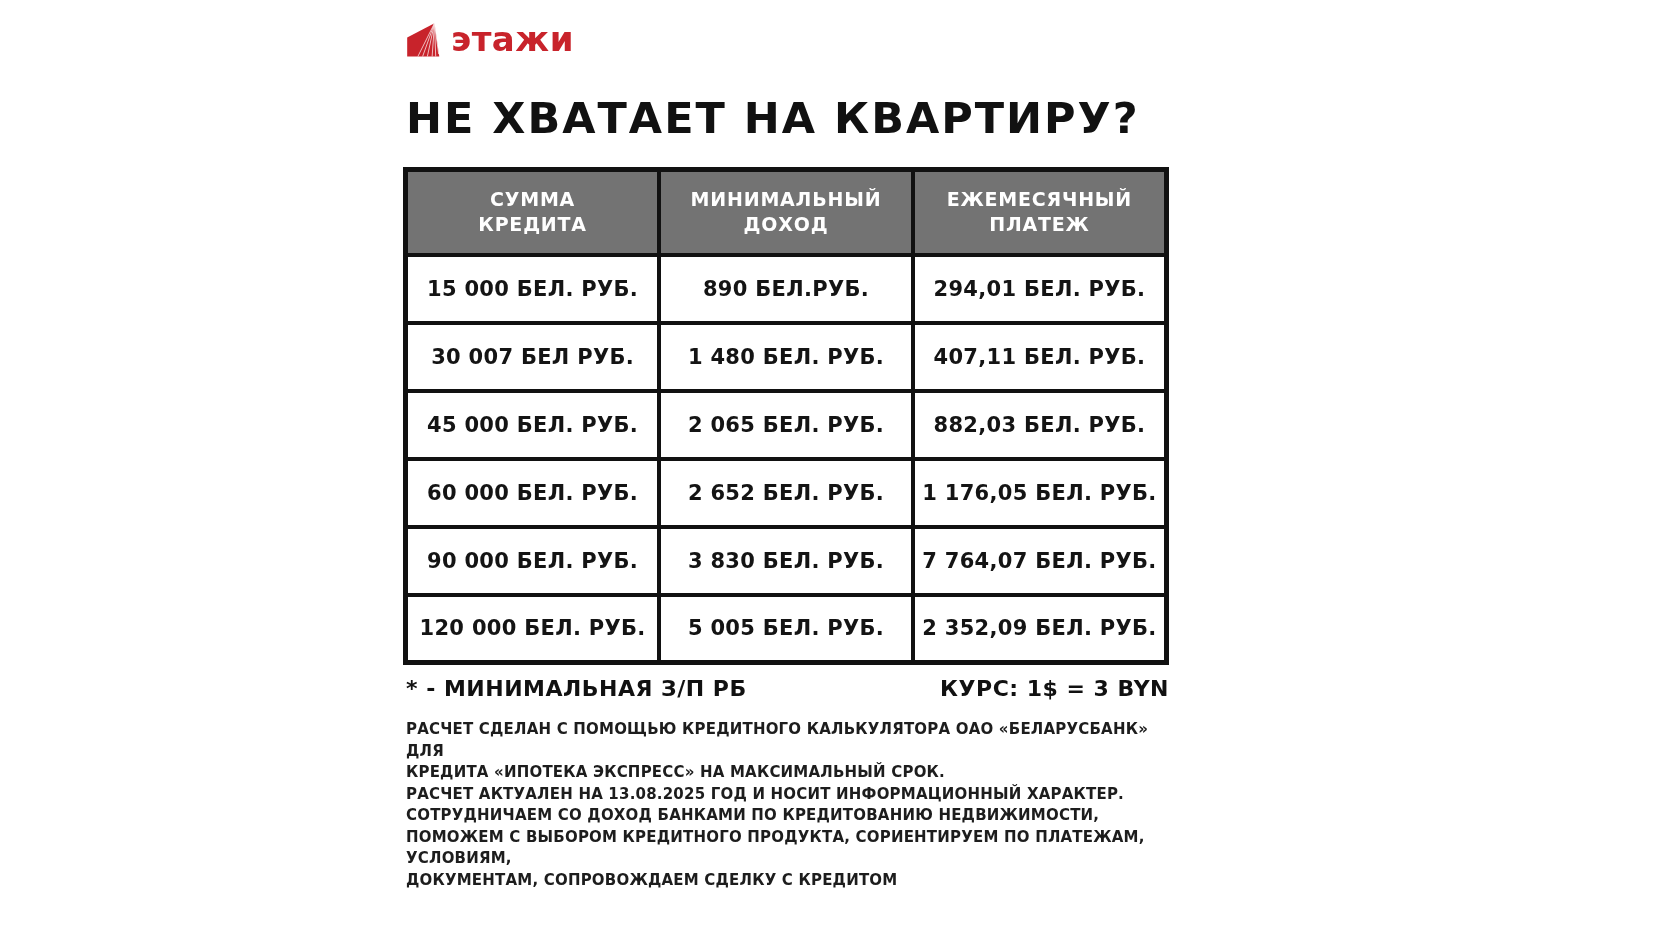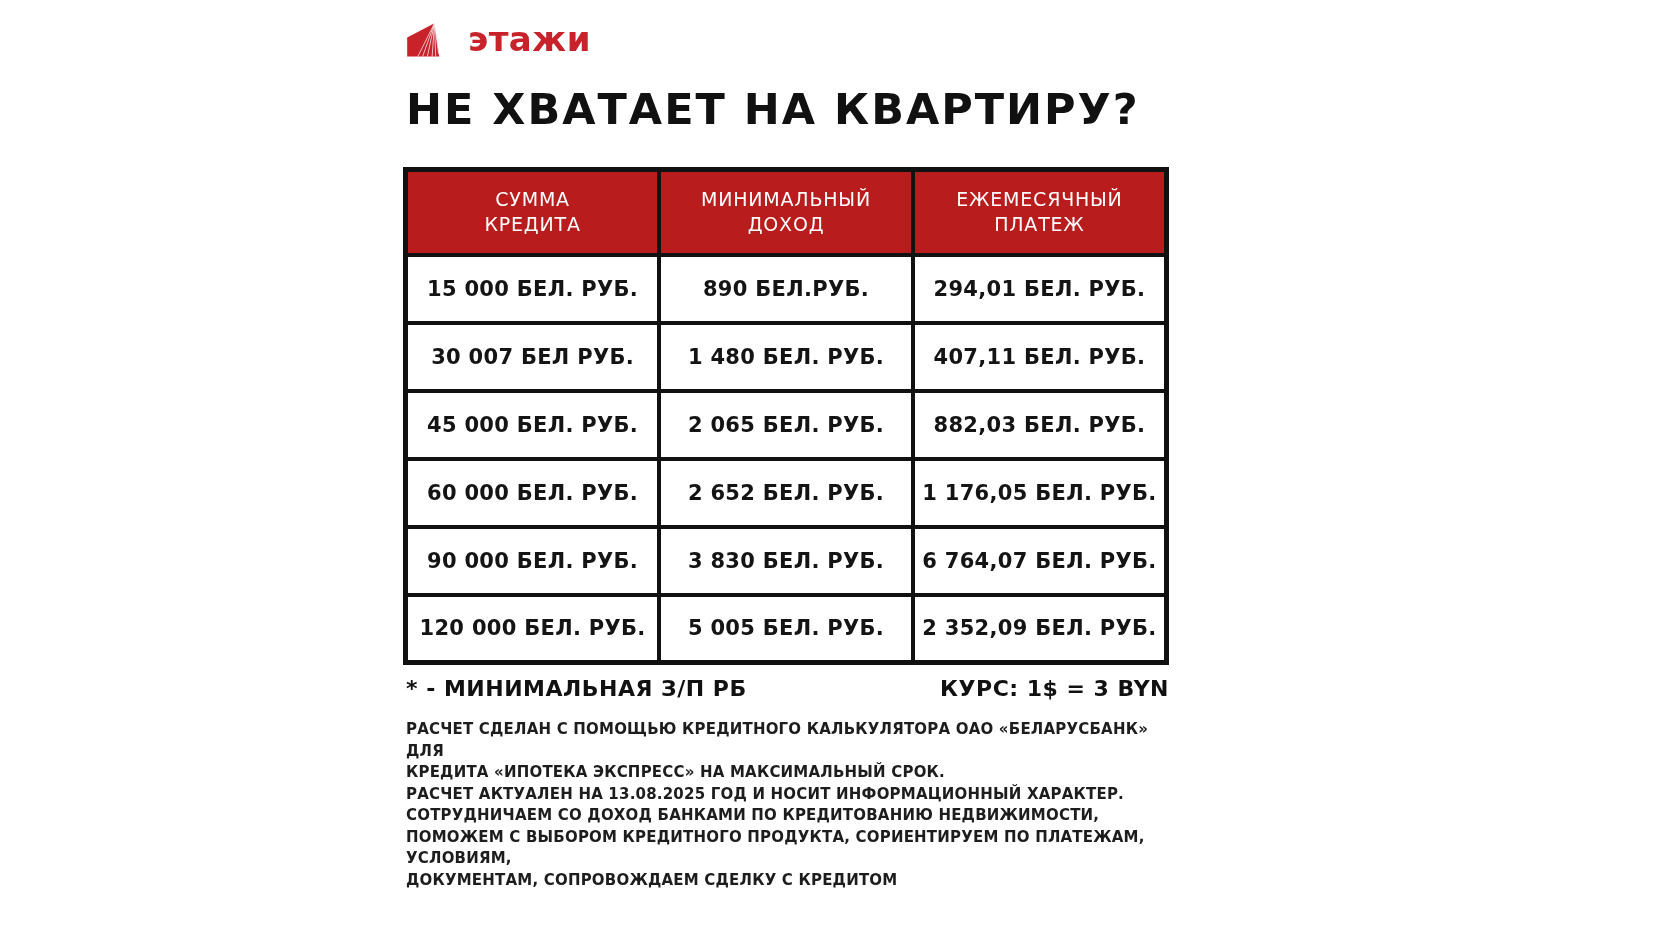--- a/index.html
+++ b/index.html
@@ -10,7 +10,7 @@
   .content { position: absolute; left: 403px; top: 0; width: 766px; height: 943px; }
 
   
-  .logo { position: absolute; left: 3px; top: 22px; display: flex; align-items: center; gap: 24px; }
+  .logo { position: absolute; left: 3px; top: 22px; display: flex; align-items: center; gap: 7px; }
   .logo svg { display: block; }
   .logo .brand-text {
     color: #C8232B; font-weight: bold; font-size: 34px; letter-spacing: 0.5px; line-height: 1;

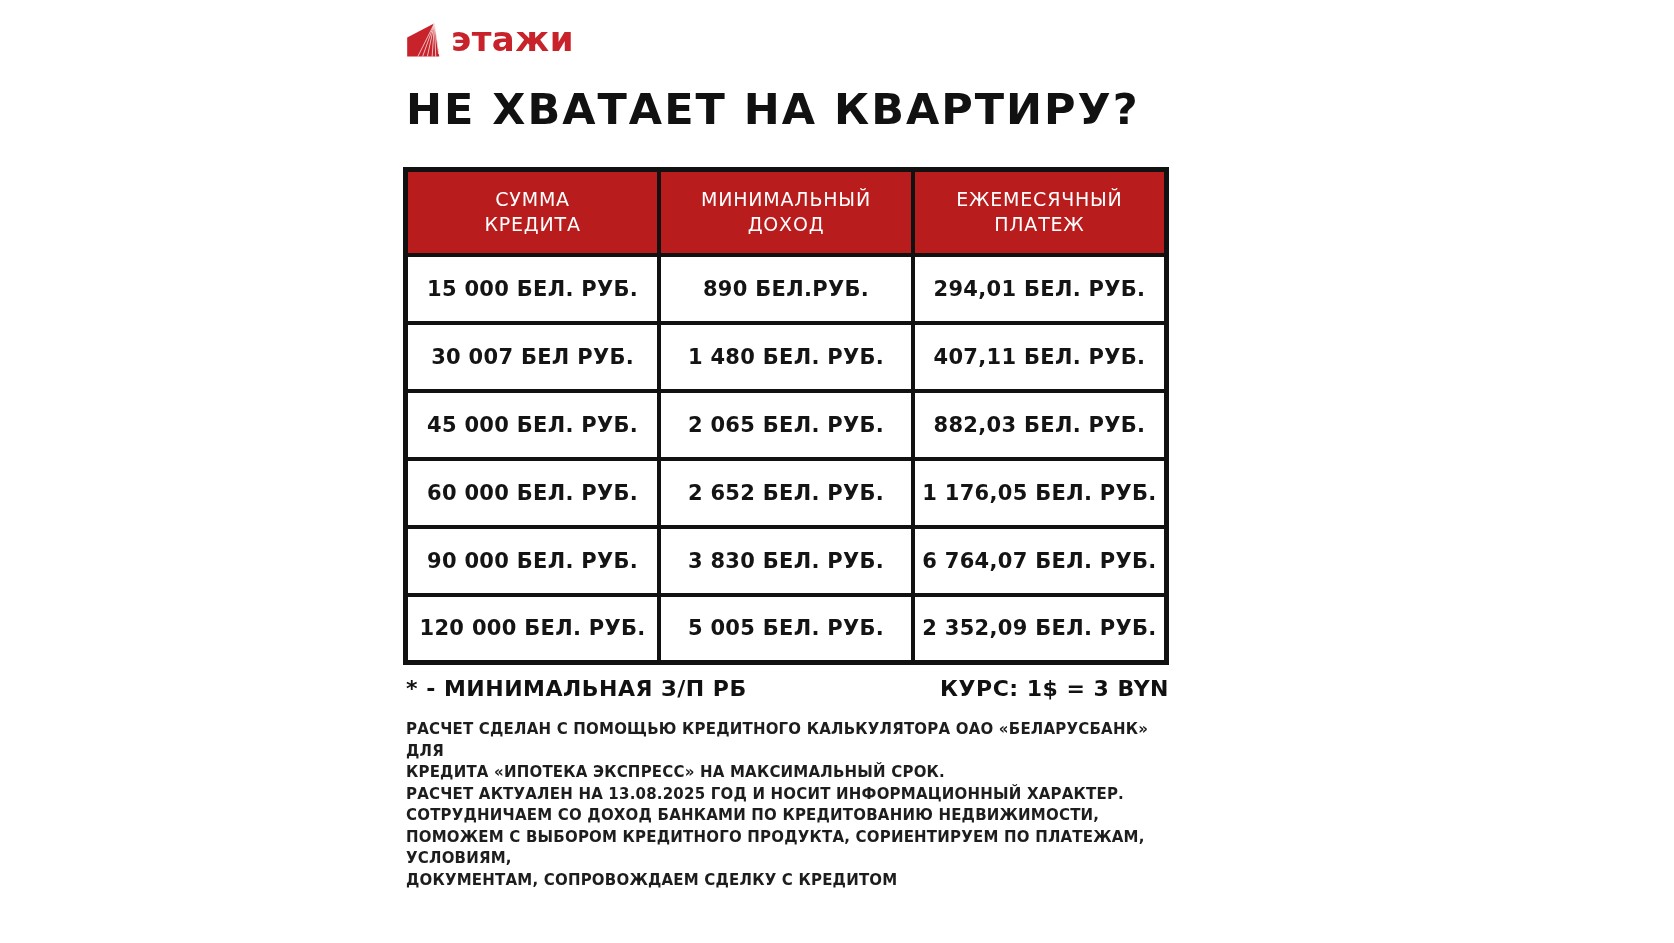--- a/index.html
+++ b/index.html
@@ -19,7 +19,7 @@
 
   
   .title {
-    position: absolute; left: 3px; top: 86px; width: 763px;
+    position: absolute; left: 3px; top: 95px; width: 763px;
     font-size: 43px; font-weight: bold; letter-spacing: 2px;
     color: #111111; white-space: nowrap; line-height: 1.1;
   }

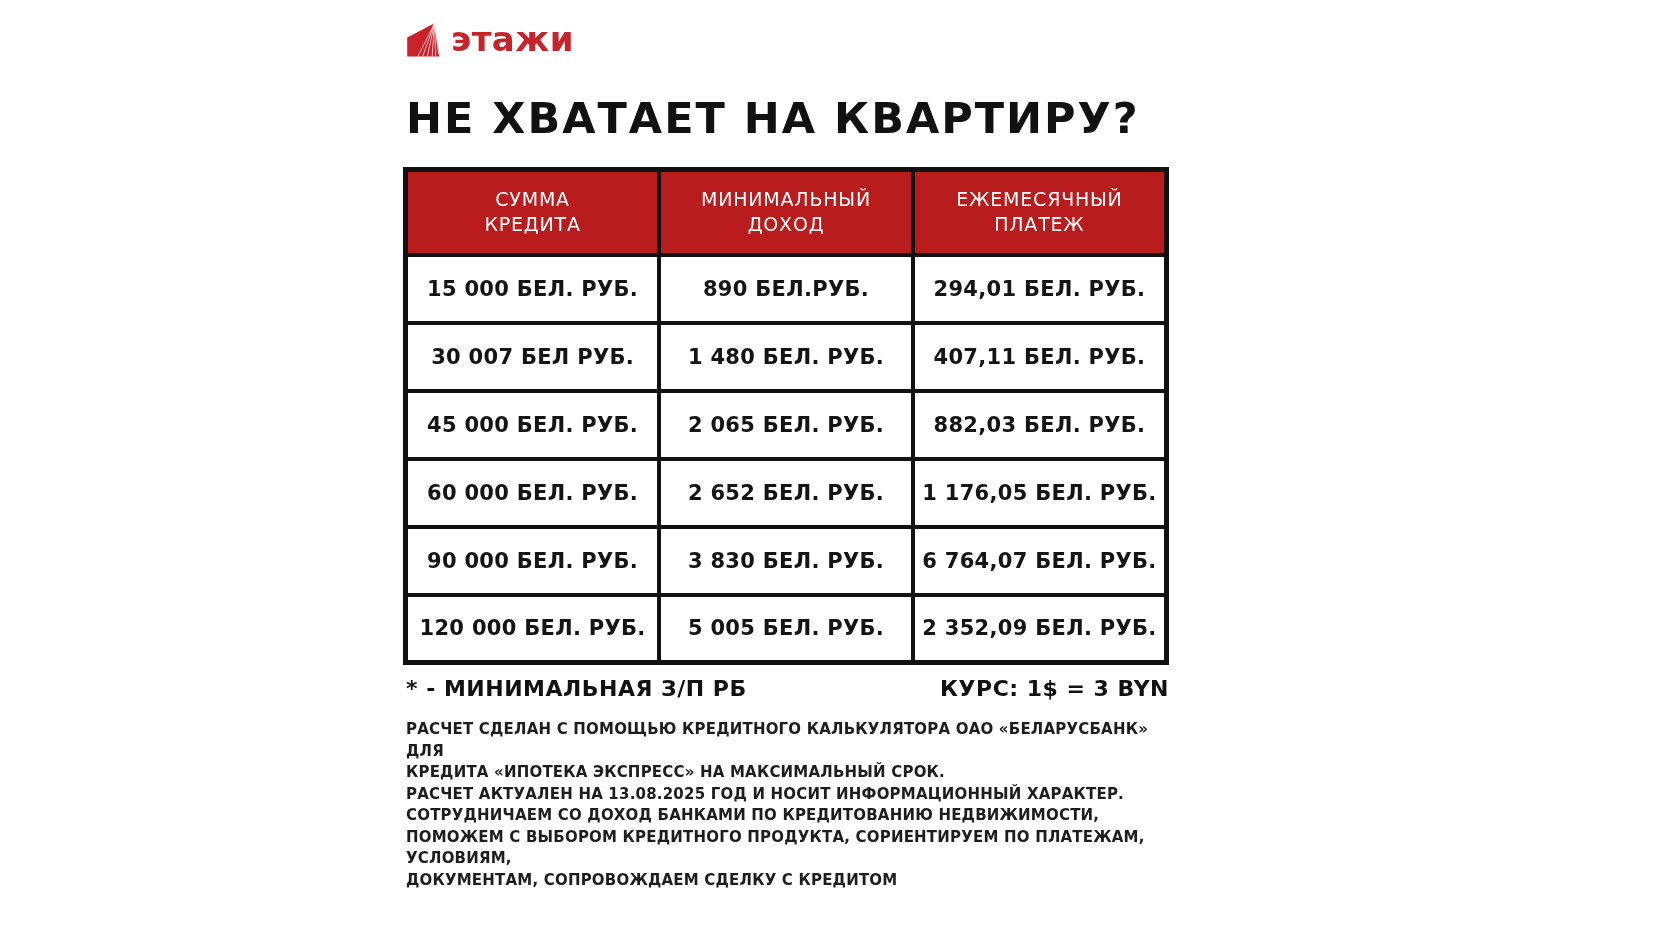--- a/index.html
+++ b/index.html
@@ -34,8 +34,8 @@
     border: 4px solid #111111; text-align: center; vertical-align: middle;
   }
   table.credit-table th {
-    background: #b91c1c; color: #ffffff;
-    height: 85px; font-size: 19px; font-weight: normal; letter-spacing: 0.8px;
+    background: #737373; color: #ffffff;
+    height: 85px; font-size: 19px; font-weight: bold; letter-spacing: 0.8px;
     white-space: pre-line; line-height: 1.35;
   }
   table.credit-table td {

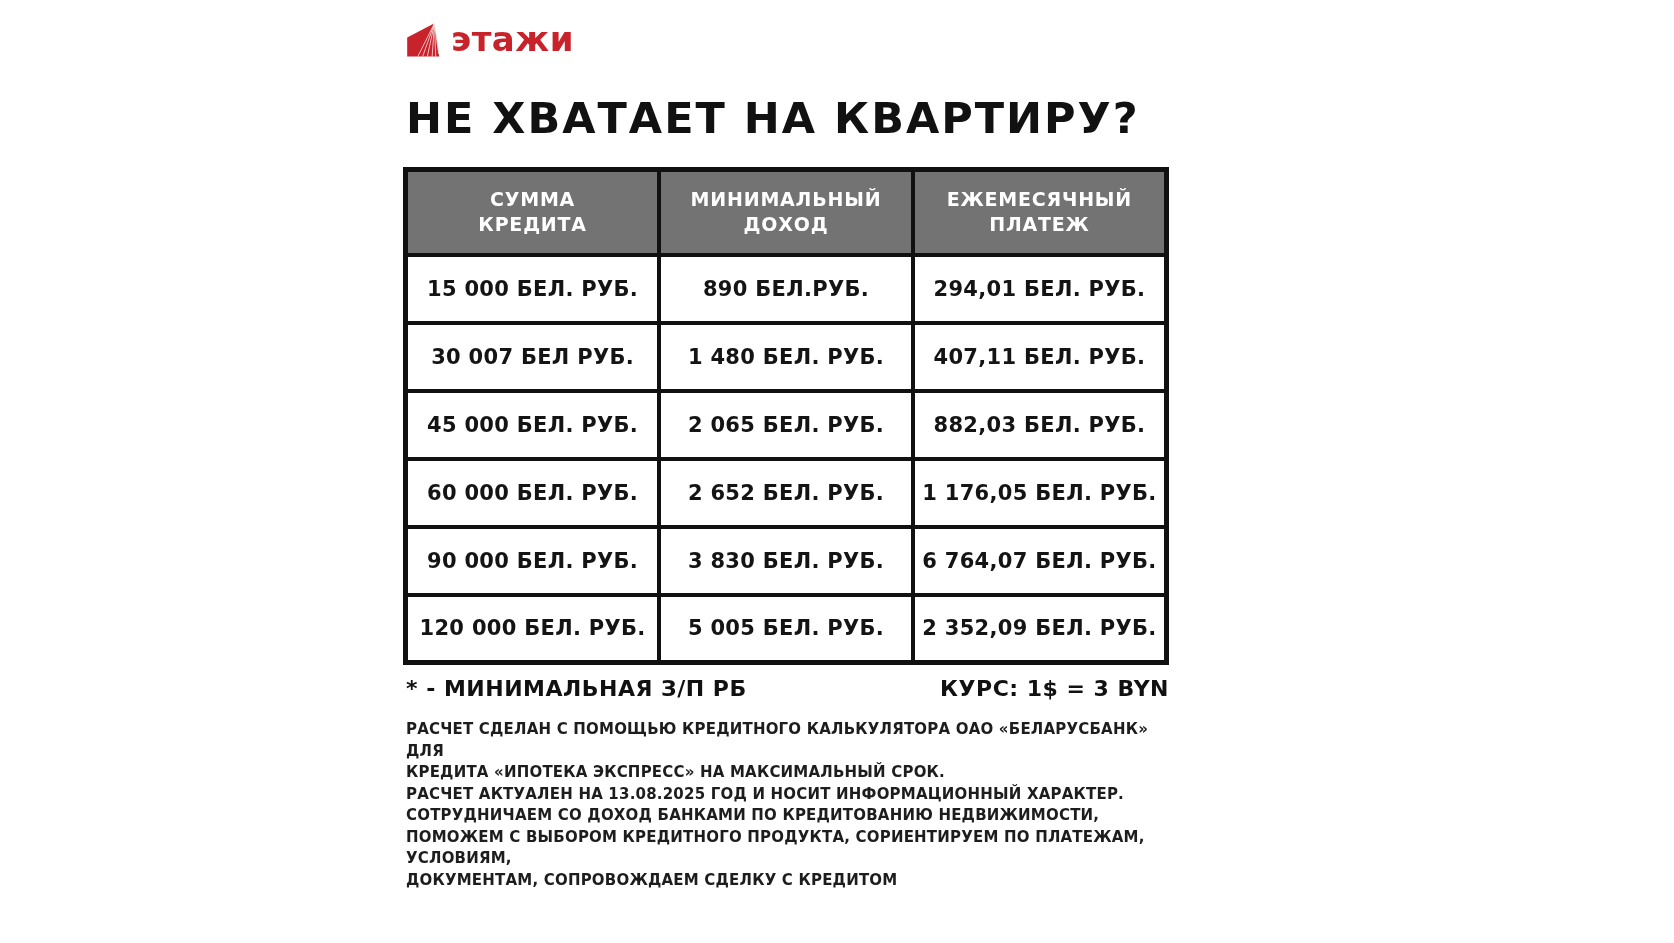--- a/index.html
+++ b/index.html
@@ -119,7 +119,7 @@
           <tr>
             <td>90 000 БЕЛ. РУБ.</td>
             <td>3 830 БЕЛ. РУБ.</td>
-            <td>6 764,07 БЕЛ. РУБ.</td>
+            <td>7 764,07 БЕЛ. РУБ.</td>
           </tr>
           <tr>
             <td>120 000 БЕЛ. РУБ.</td>

